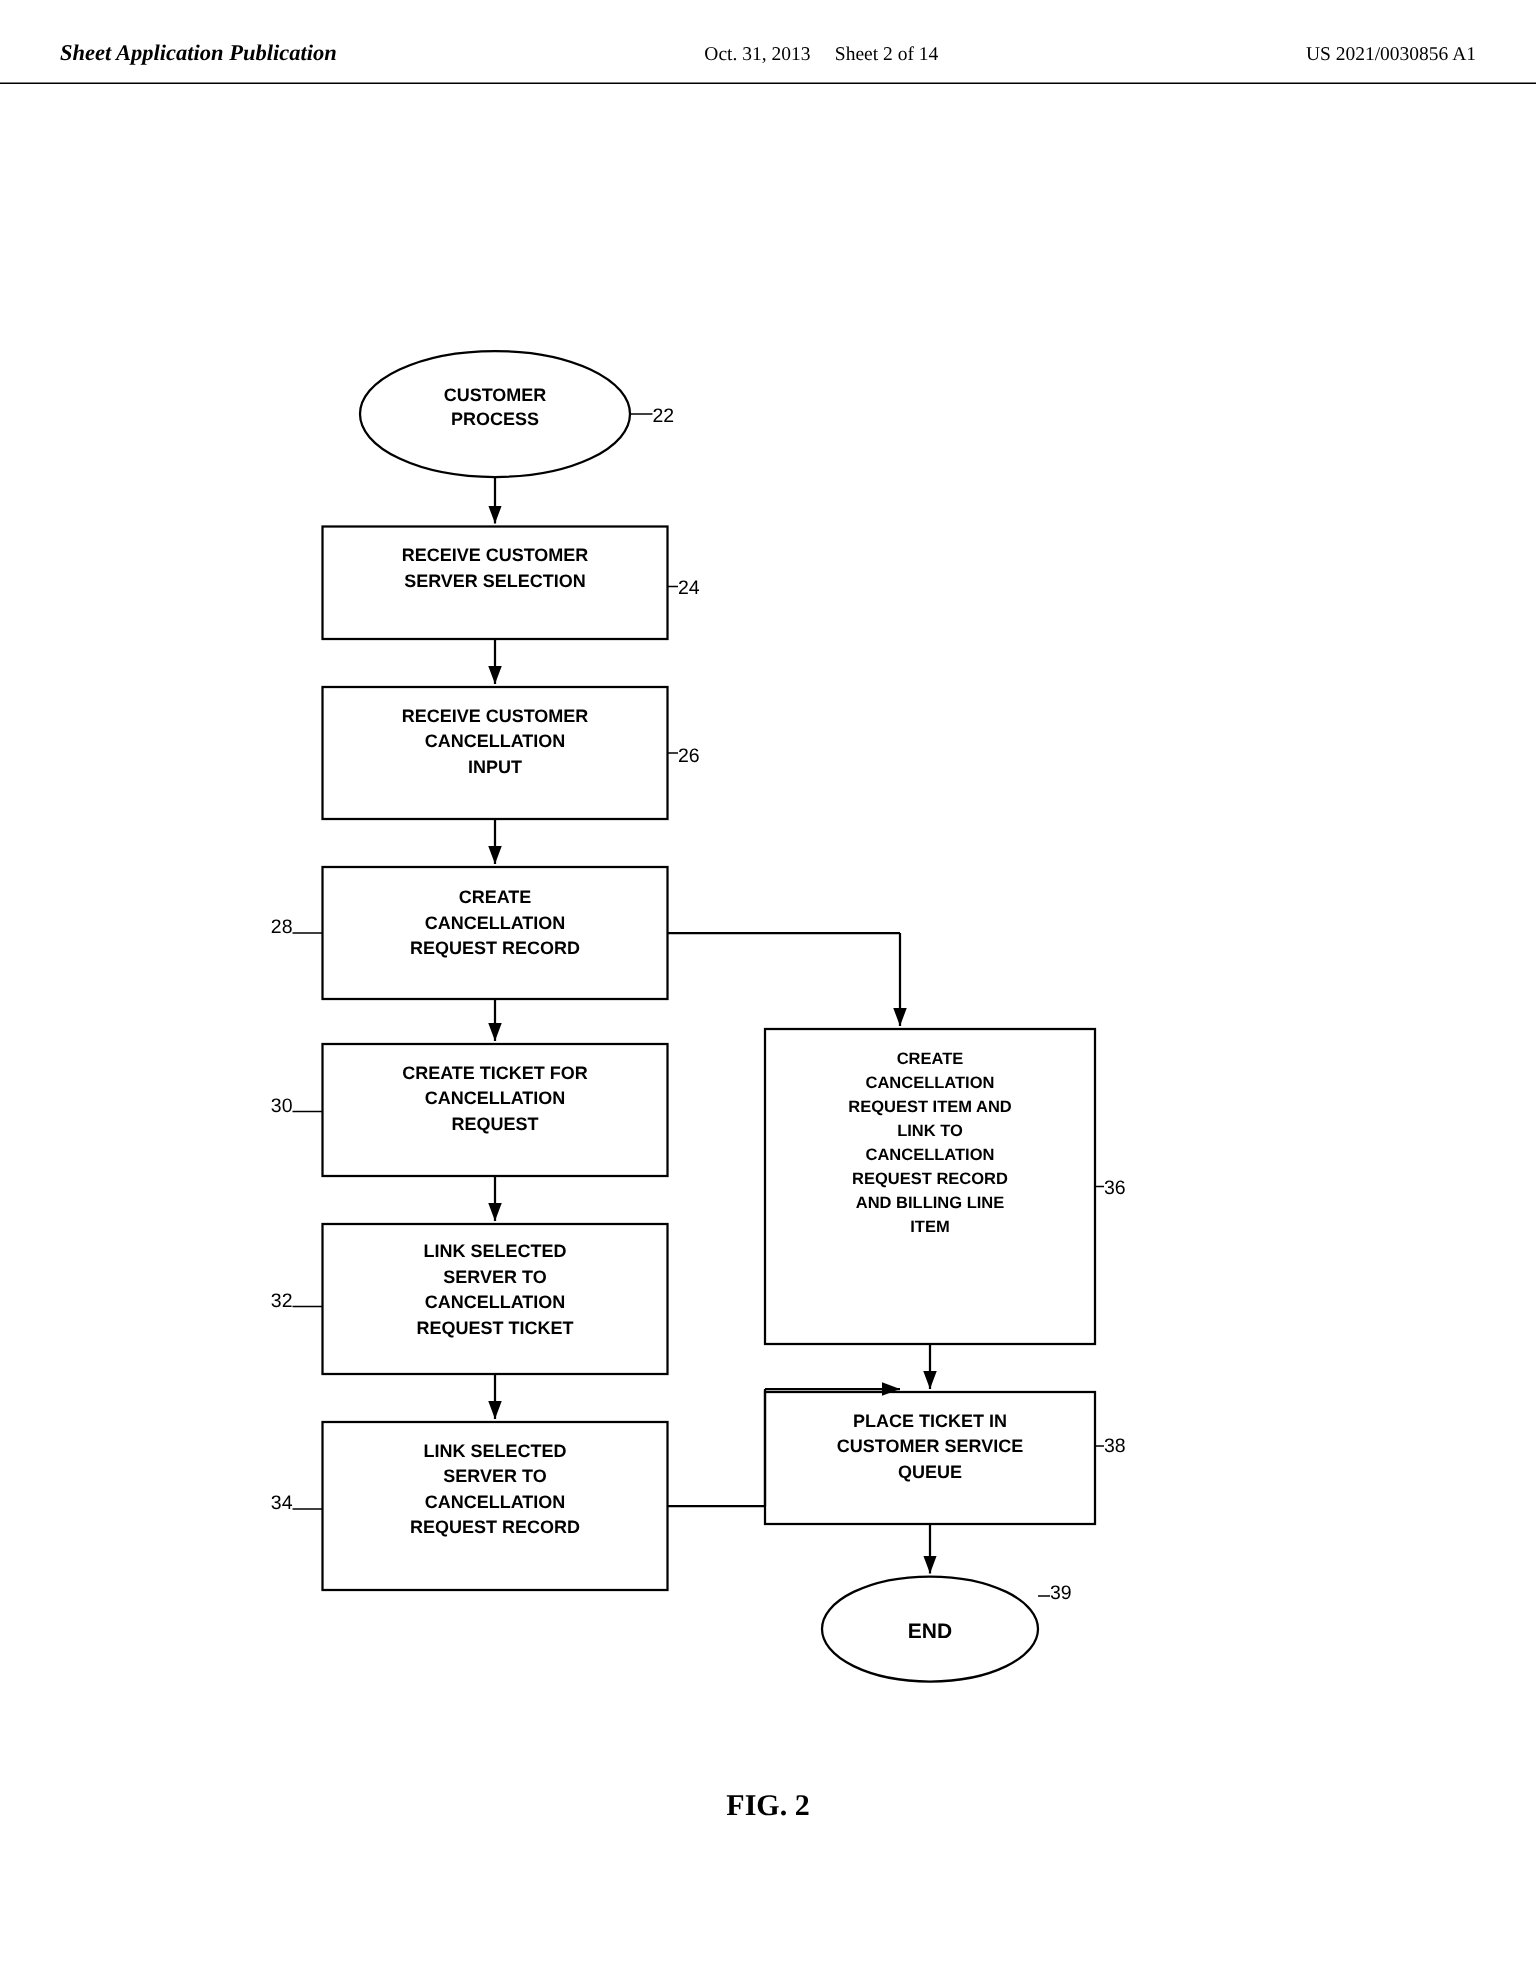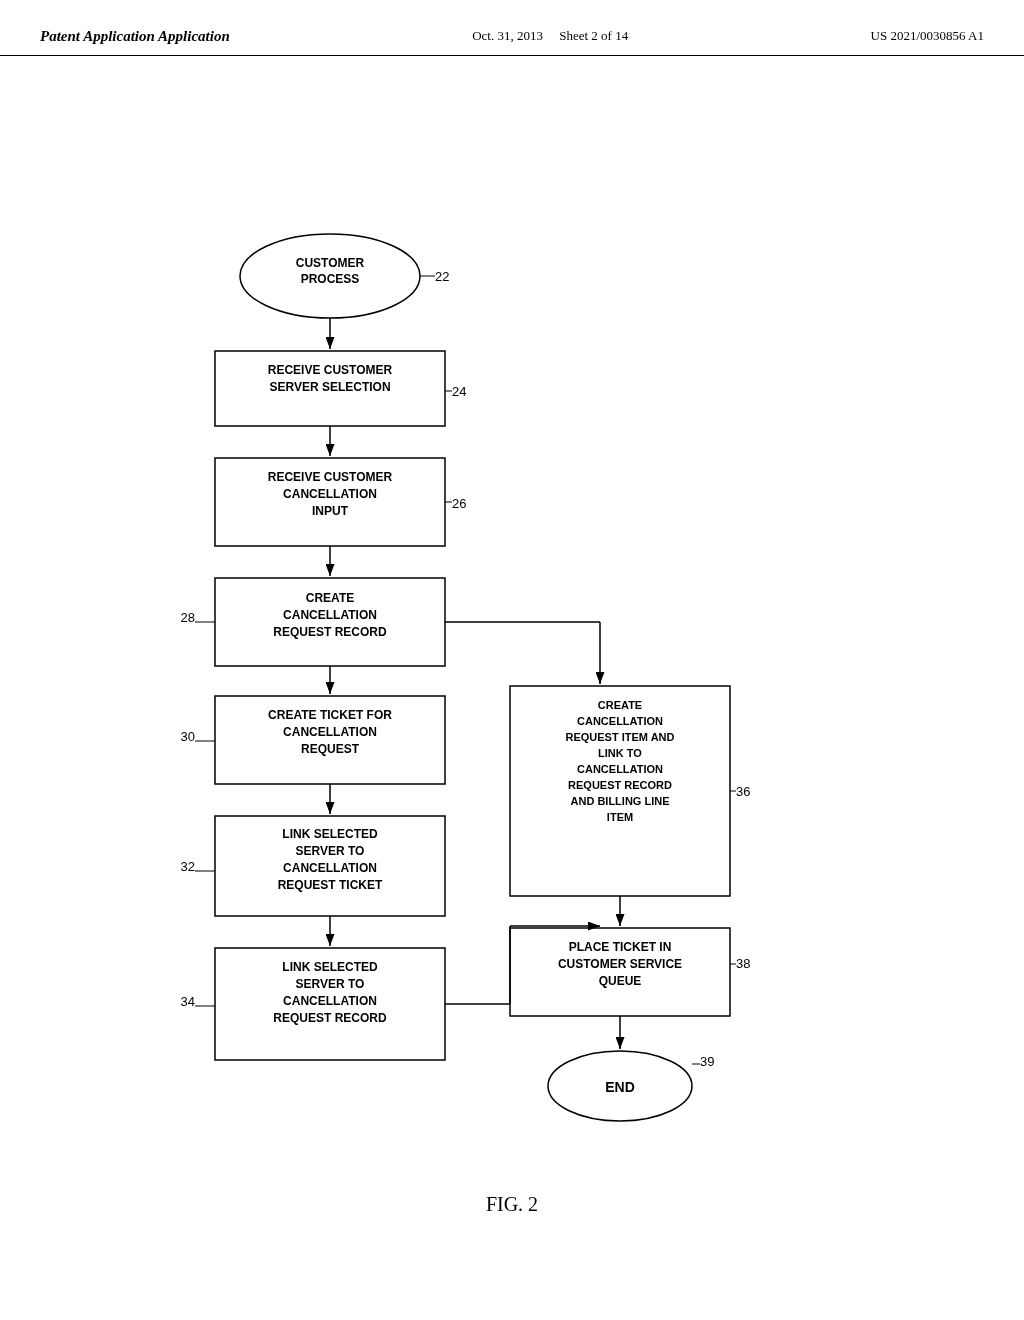--- a/index.html
+++ b/index.html
@@ -62,7 +62,7 @@
 <body>
 
 <div class="header">
-  <div class="header-left">Patent Application Application</div>
+  <div class="header-left">Sheet Application Publication</div>
   <div class="header-center">
     <span>Oct. 31, 2013</span>&nbsp;&nbsp;&nbsp;&nbsp;
     <span>Sheet 2 of 14</span>

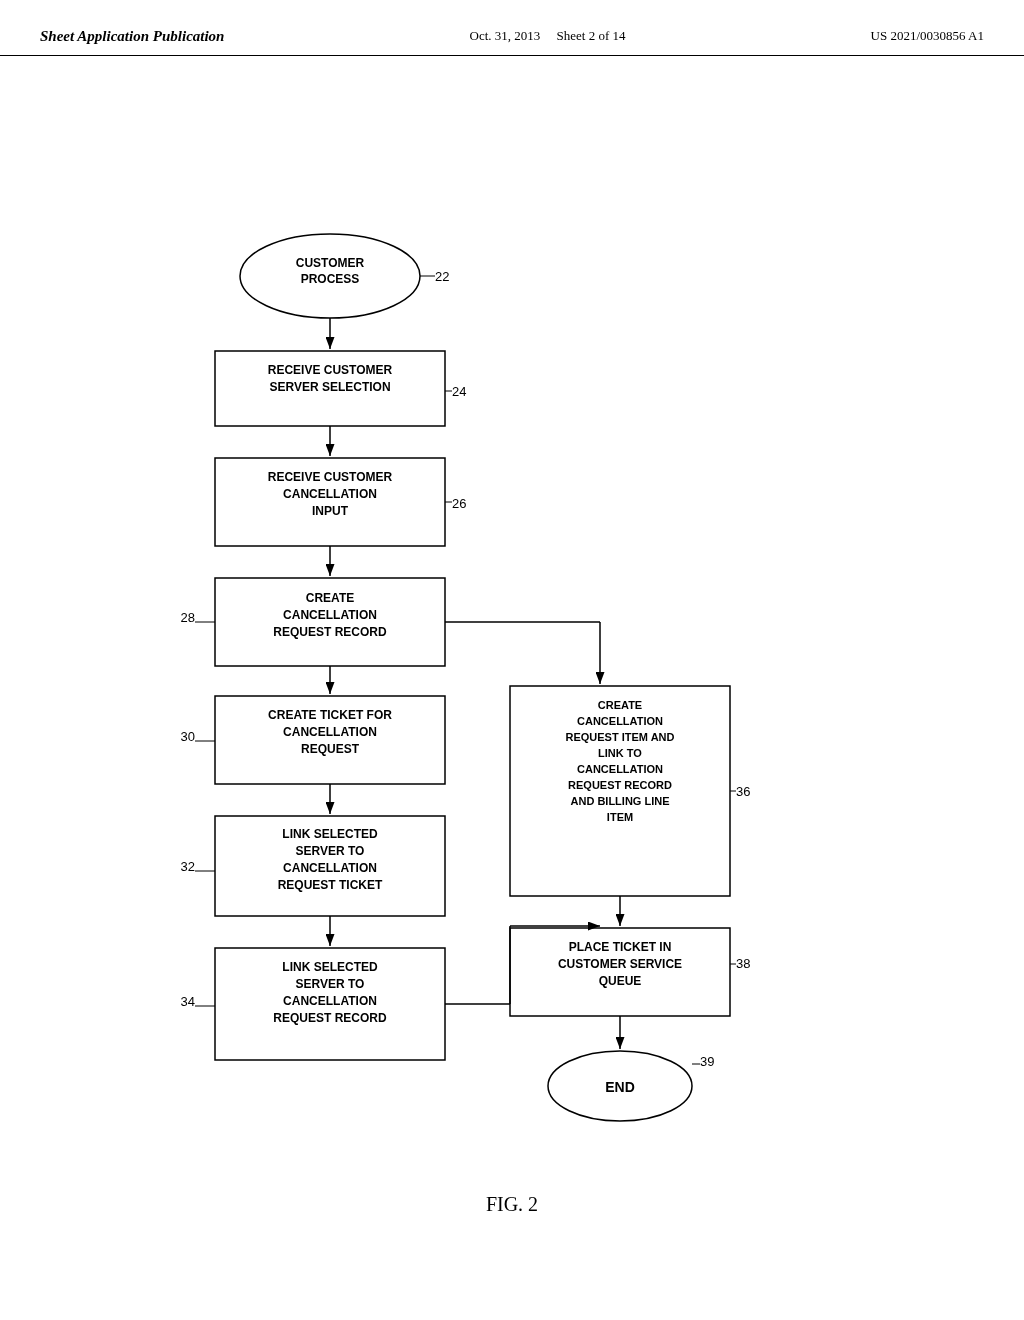--- a/index.html
+++ b/index.html
@@ -55,7 +55,7 @@
       left: 50%;
       transform: translateX(-50%);
       font-size: 20px;
-      font-weight: normal;
+      font-weight: bold;
     }
   </style>
 </head>

